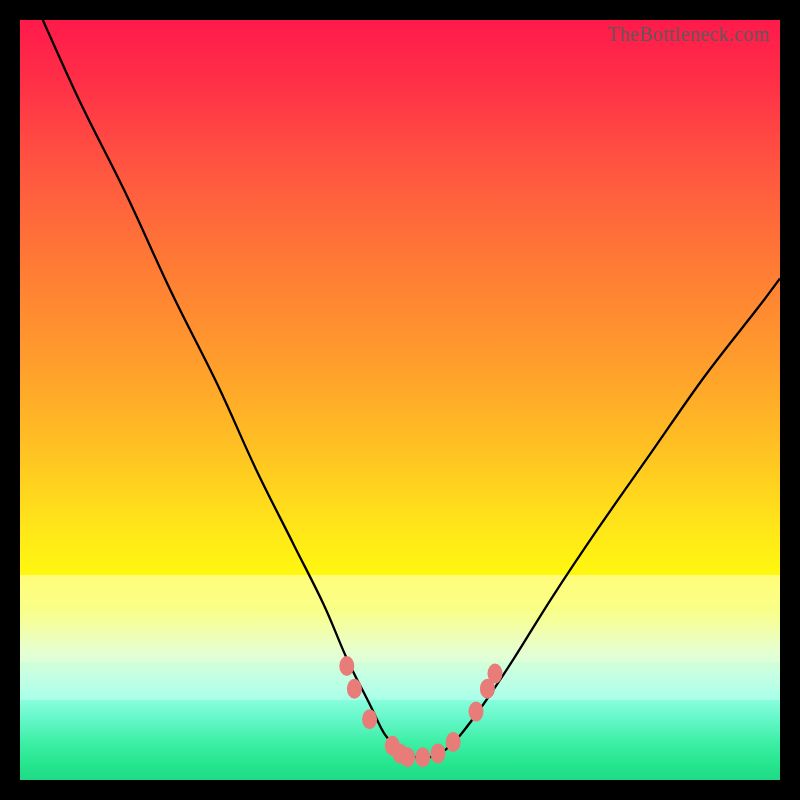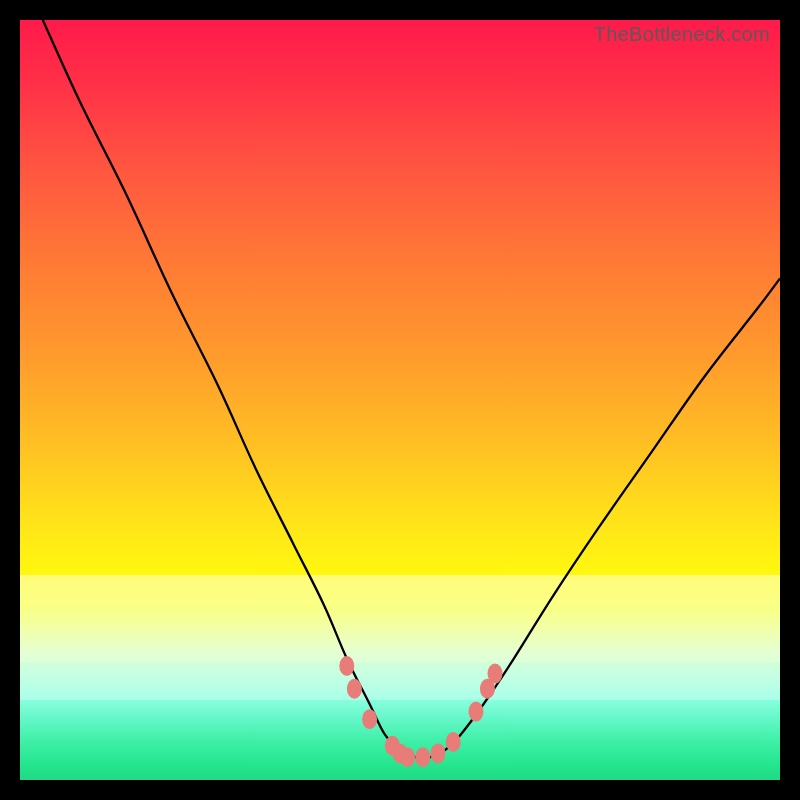--- a/index.html
+++ b/index.html
@@ -16,6 +16,7 @@
     width: 800px;
     height: 800px;
     background: #000;
+    font-family: Liberation Serif, serif;
   }
   .plot-area {
     position: absolute;

